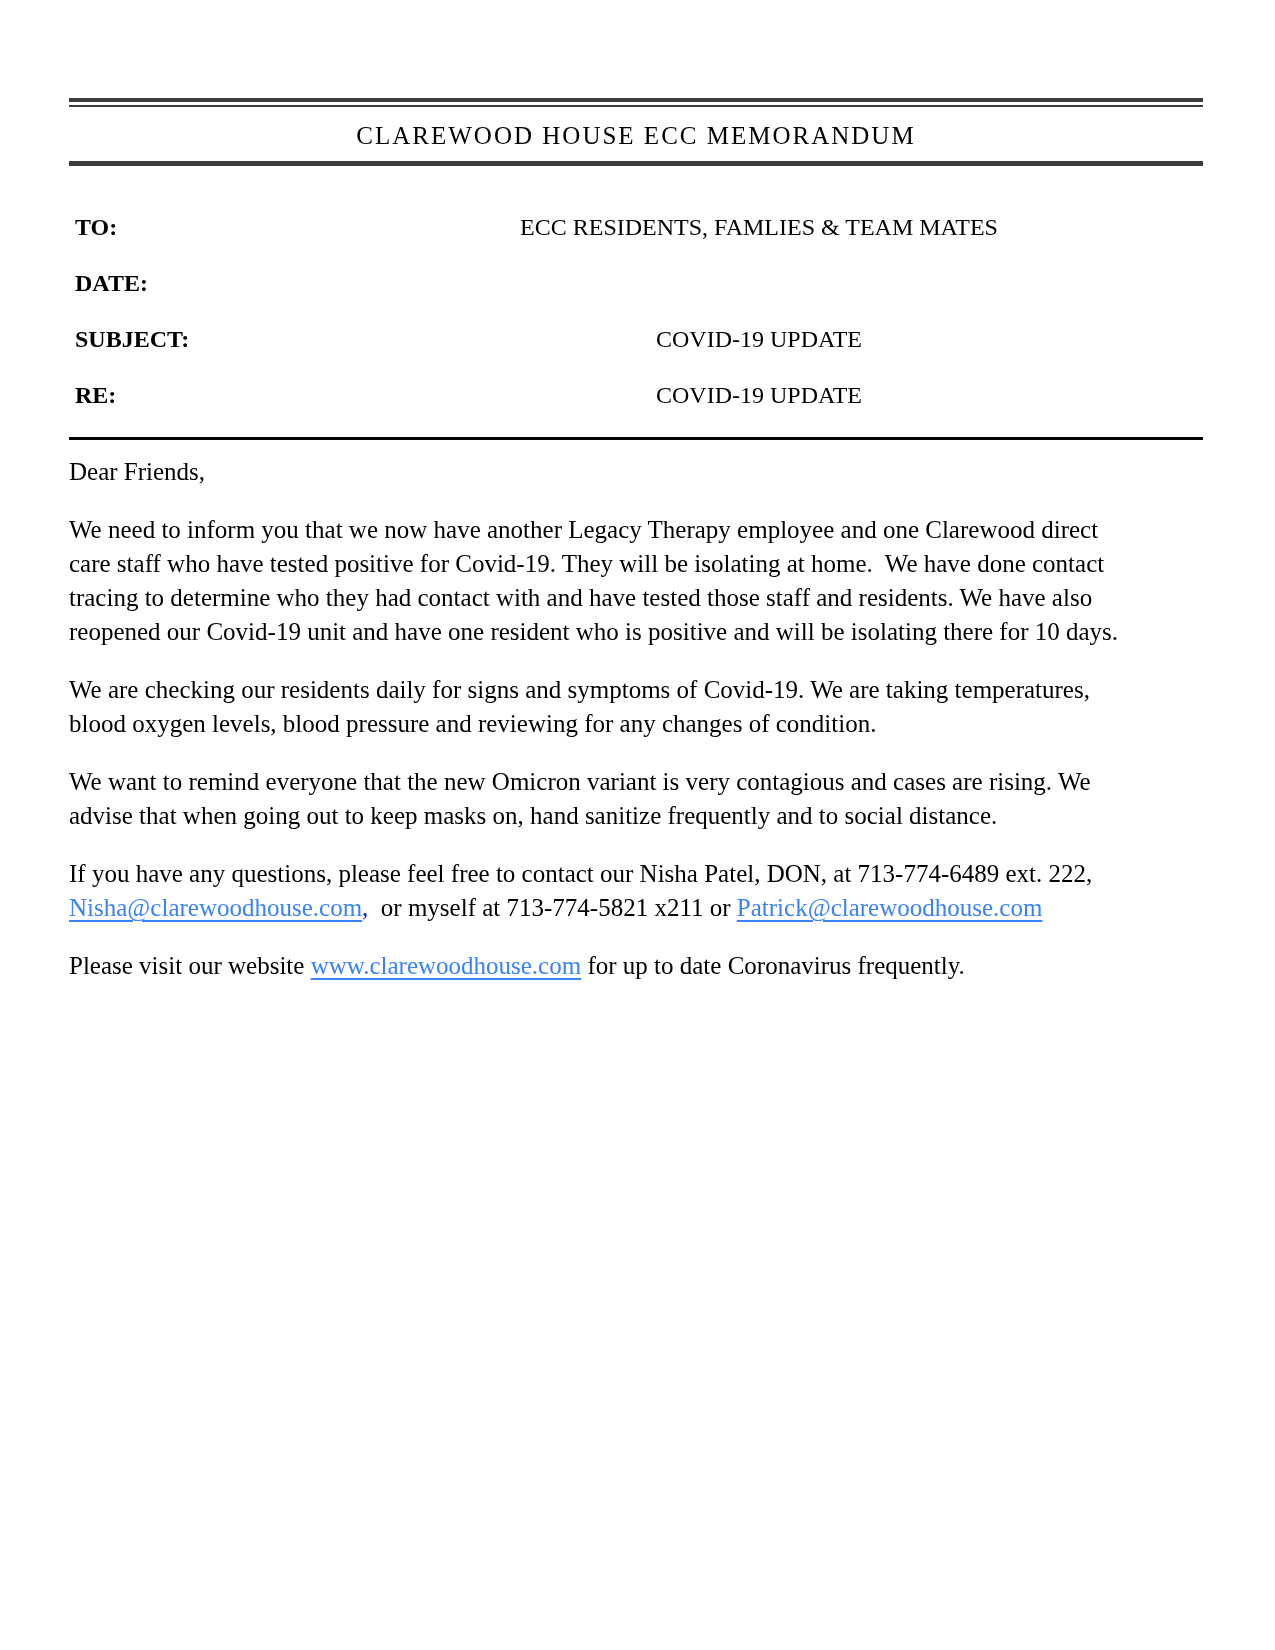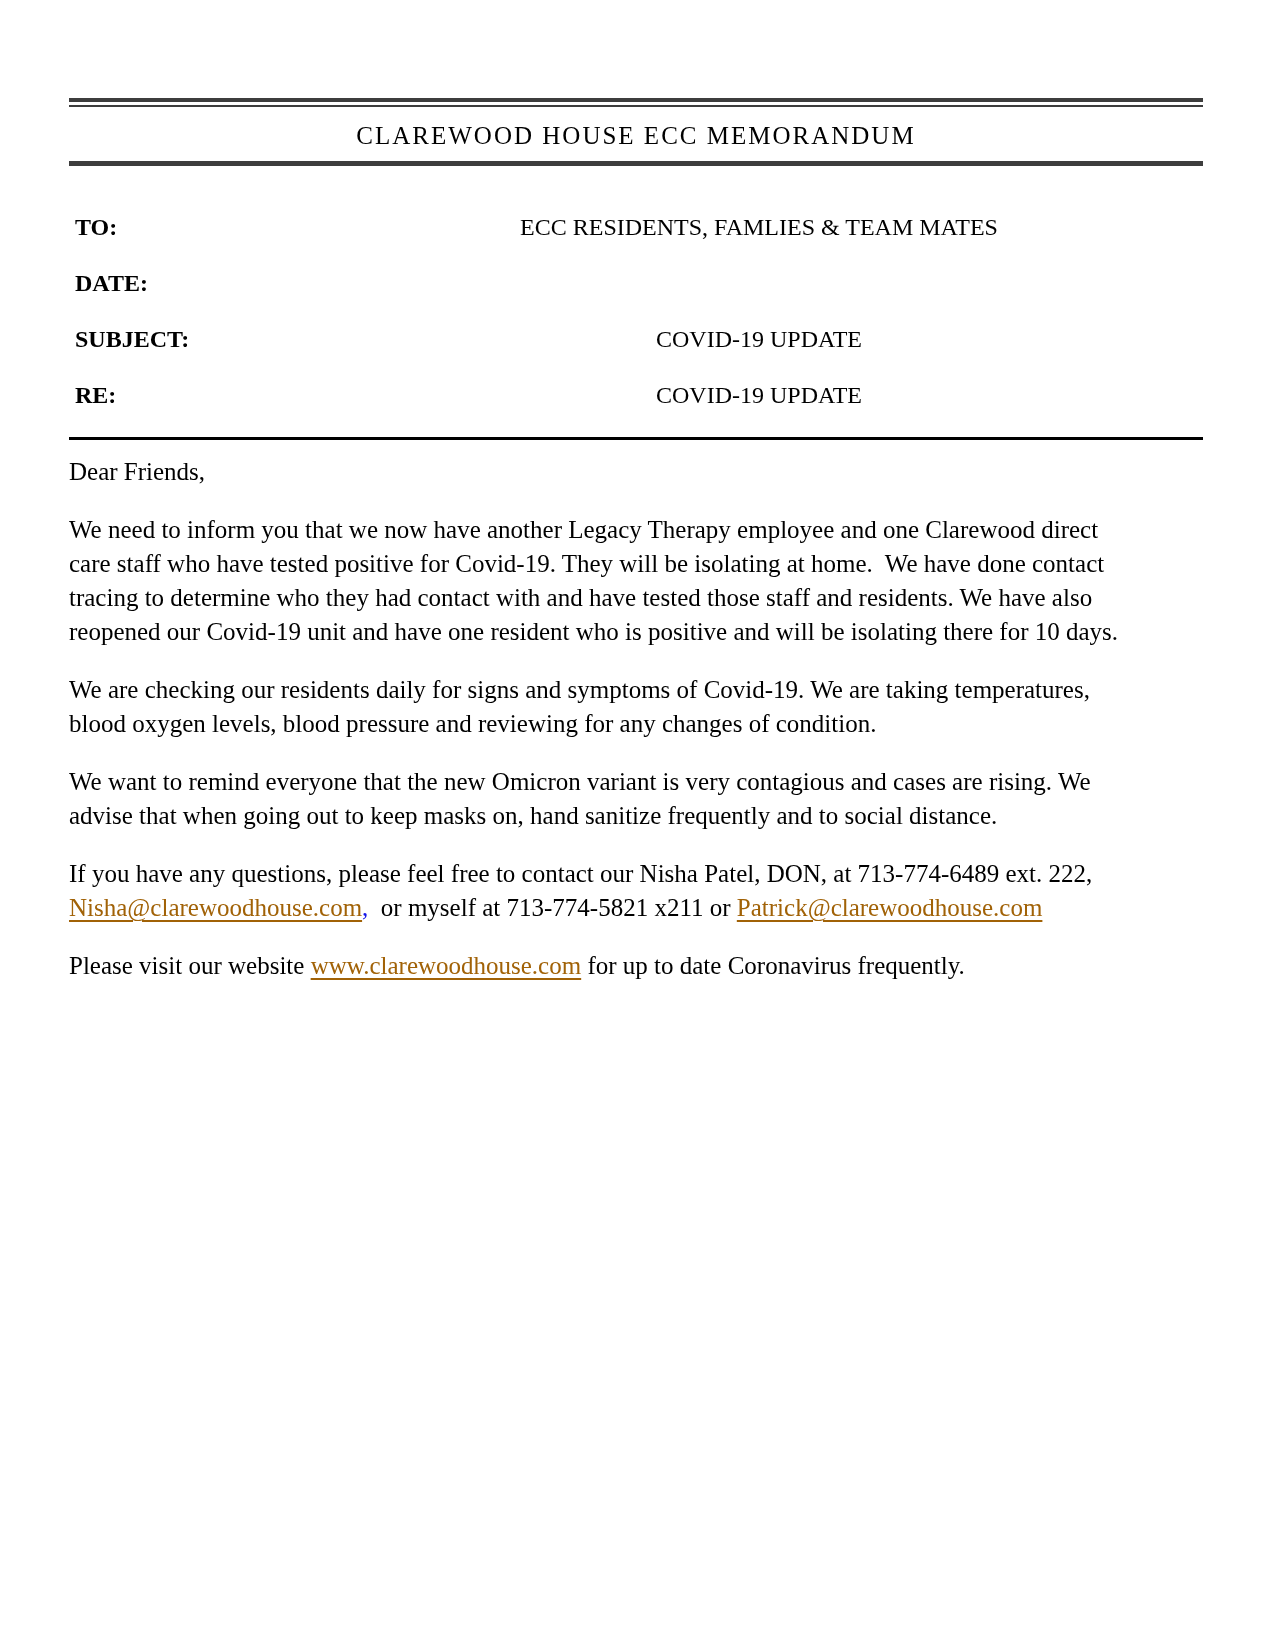--- a/index.html
+++ b/index.html
@@ -72,7 +72,7 @@
     white-space: pre-wrap;
   }
   .link {
-    color: #a16207;
+    color: #3b82f6;
     text-decoration: underline;
     text-decoration-thickness: 2px;
     text-underline-offset: 4px;

